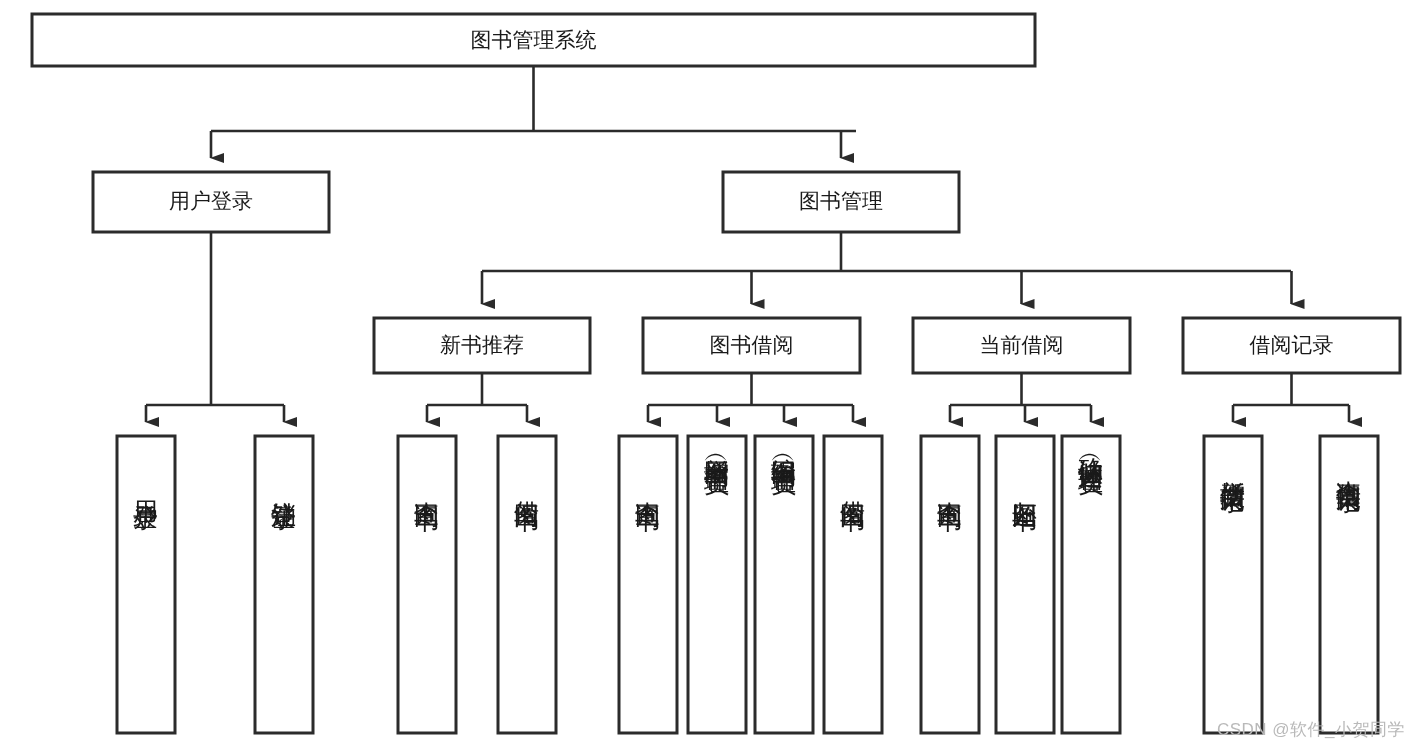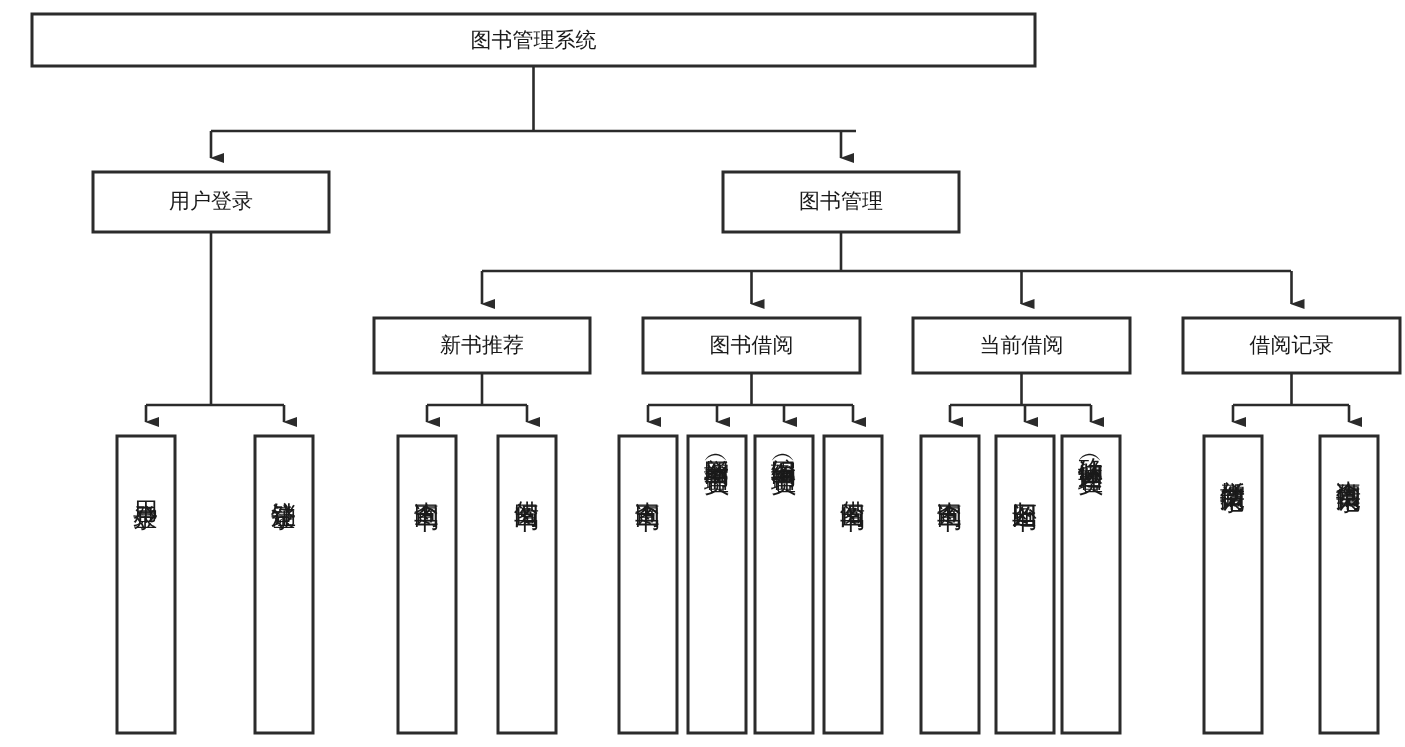--- a/index.html
+++ b/index.html
@@ -207,6 +207,7 @@
 
   </svg>
 
+  <div class="watermark">CSDN @软件_小贺同学</div>
 </div>
 
 </body></html>

